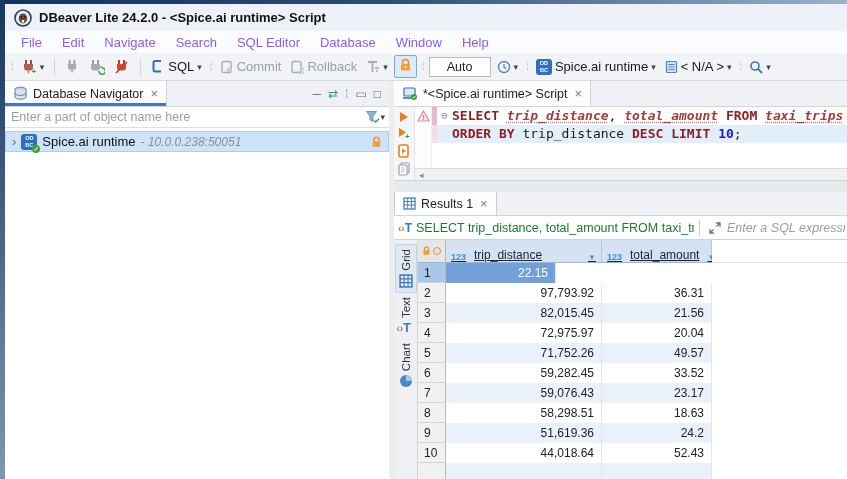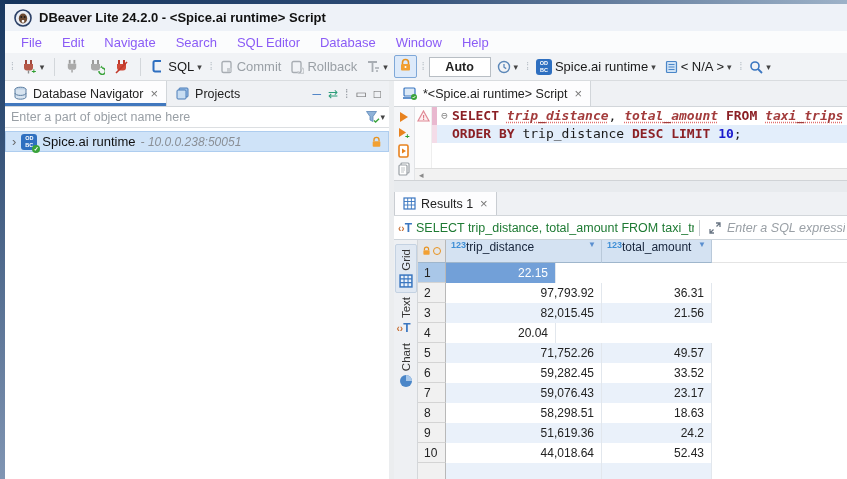--- a/index.html
+++ b/index.html
@@ -27,7 +27,7 @@
   .tb-caret{font-size:9px;color:#444;}
   .tb-label-gray{color:#9aa0a6;}
   .tb-lock-toggle{border:1px solid #7fa8d8;background:#ddeafa;border-radius:2px;padding:2px 4px;}
-  .tb-combo{width:62px;height:20px;background:#fff;border:1px solid #b8bec4;display:flex;align-items:center;justify-content:center;font-size:12.5px;color:#222;font-weight:bold;}
+  .tb-combo{width:62px;height:20px;background:#fff;border:1px solid #b8bec4;display:flex;align-items:center;justify-content:center;font-size:12.5px;color:#222;}
   .odbc-badge{width:16px;height:16px;background:#2e6fc0;border-radius:3px;color:#fff;font-size:5.5px;font-weight:bold;line-height:1.2;display:flex;flex-direction:column;align-items:center;justify-content:center;position:relative;}
   .odbc-badge .chk{position:absolute;right:-3px;bottom:-3px;width:8px;height:8px;background:#3aa33a;border-radius:50%;color:#fff;font-size:6px;line-height:8px;text-align:center;}
   

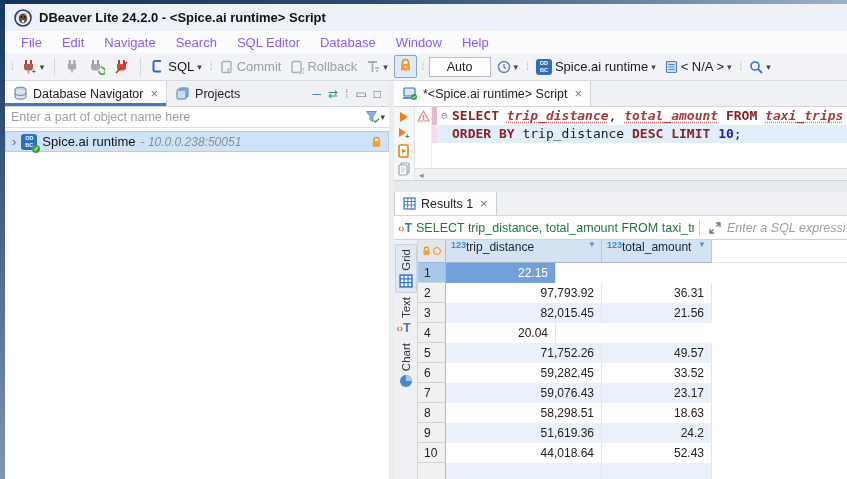--- a/index.html
+++ b/index.html
@@ -261,13 +261,6 @@
         <span class="close-x">×</span>
         <span class="tab-underline"></span>
       </div>
-      <div class="tab">
-        <svg width="15" height="15" viewBox="0 0 15 15">
-          <rect x="4" y="2" width="9" height="9" rx="1" fill="#9cc0e8" stroke="#4a7cb8" stroke-width="1"></rect>
-          <rect x="2" y="4" width="9" height="9" rx="1" fill="#c8ddf2" stroke="#4a7cb8" stroke-width="1"></rect>
-        </svg>
-        <span>Projects</span>
-      </div>
       <div class="tabbar-spacer"></div>
       <div class="view-toolbar">
         <span style="color:#3a76c0;">─</span>

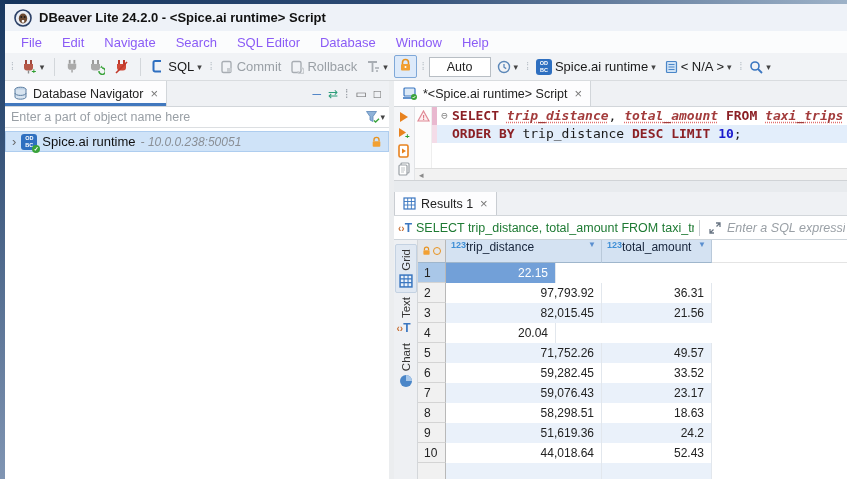--- a/index.html
+++ b/index.html
@@ -92,7 +92,7 @@
   #grid-header{height:23px;display:flex;flex:0 0 auto;}
   .corner-cell{width:28px;background:#e4e6e9;border-right:1px solid #b8b8b8;border-bottom:1px solid #9fb6cc;display:flex;align-items:center;justify-content:center;gap:2px;}
   .hdr-circle{width:8px;height:8px;border:1.5px solid #e8921e;border-radius:50%;}
-  .col-hdr{background:#d4e2f2;border-right:1px solid #b9c9da;border-bottom:1px solid #9fb6cc;display:flex;align-items:flex-start;padding:0 5px;gap:0;font-size:12px;color:#16243a;}
+  .col-hdr{background:#d4e2f2;border-right:1px solid #b9c9da;border-bottom:1px solid #9fb6cc;display:flex;align-items:flex-end;padding:0 5px;gap:8px;font-size:12px;color:#16243a;text-decoration:underline;}
   .col-hdr .type-123{color:#3f8fd6;font-size:9px;font-weight:bold;}
   .col-hdr .sort-arrow{margin-left:auto;color:#5a8fd0;font-size:8px;}
   .hdr-filler{flex:1;background:#fff;border-bottom:1px solid #e4e4e4;}

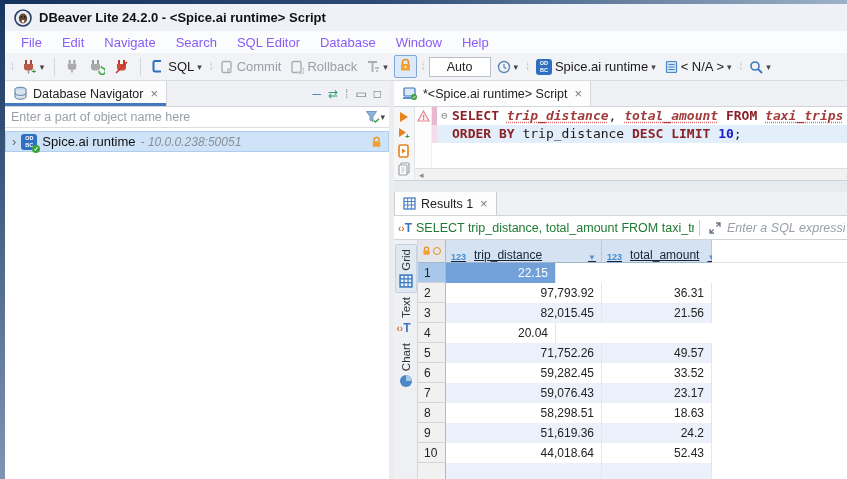--- a/index.html
+++ b/index.html
@@ -441,6 +441,7 @@
             </div>
             <div class="grid-row">
               <div class="row-hdr">4</div>
+              <div class="grid-cell cell-c1">72,975.97</div>
               <div class="grid-cell cell-c2">20.04</div>
               <div class="row-filler"></div>
             </div>

